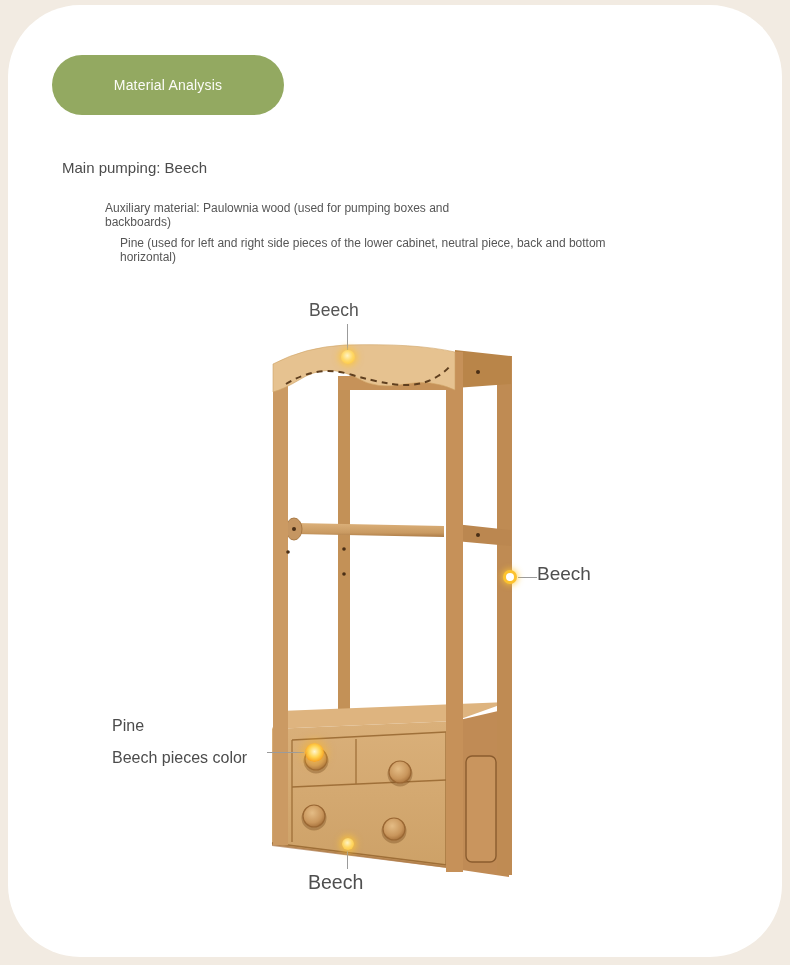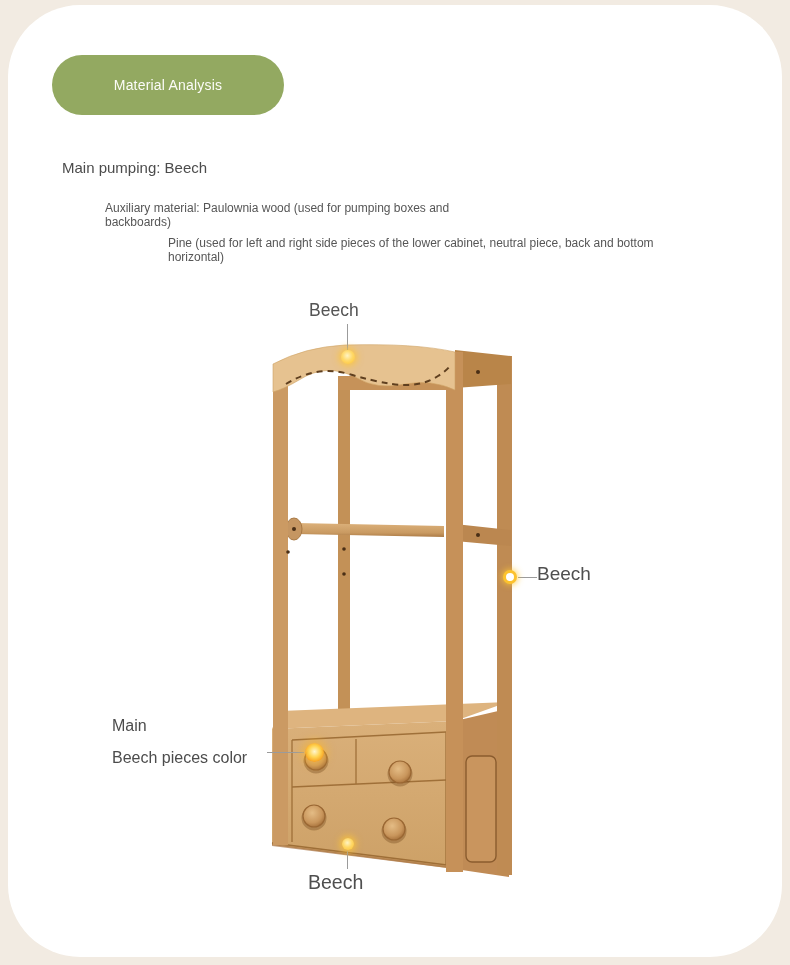--- a/index.html
+++ b/index.html
@@ -30,7 +30,7 @@
   }
   .pine-material{
     position:absolute;left:120px;top:236px;width:500px;
-    font-size:12px;line-height:1.2;color:#565656;margin-left:48px;
+    font-size:12px;line-height:1.2;color:#565656;
   }
   .anno{position:absolute;color:#545454;white-space:nowrap;}
   .anno.beech-top{left:309px;top:300px;font-size:17.5px;}

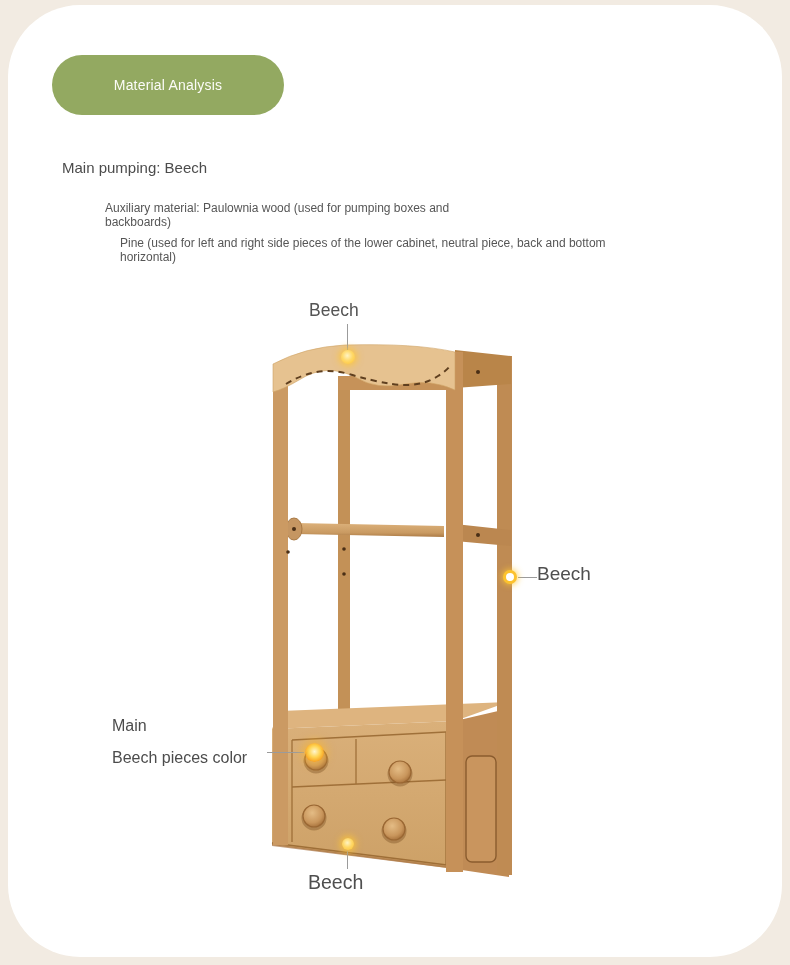--- a/index.html
+++ b/index.html
@@ -165,7 +165,7 @@
 
   <div class="anno beech-top">Beech</div>
   <div class="anno beech-right">Beech</div>
-  <div class="anno handl">Main</div>
+  <div class="anno handl">Pine</div>
   <div class="anno walnut">Beech pieces color</div>
   <div class="anno beech-bottom">Beech</div>
 

